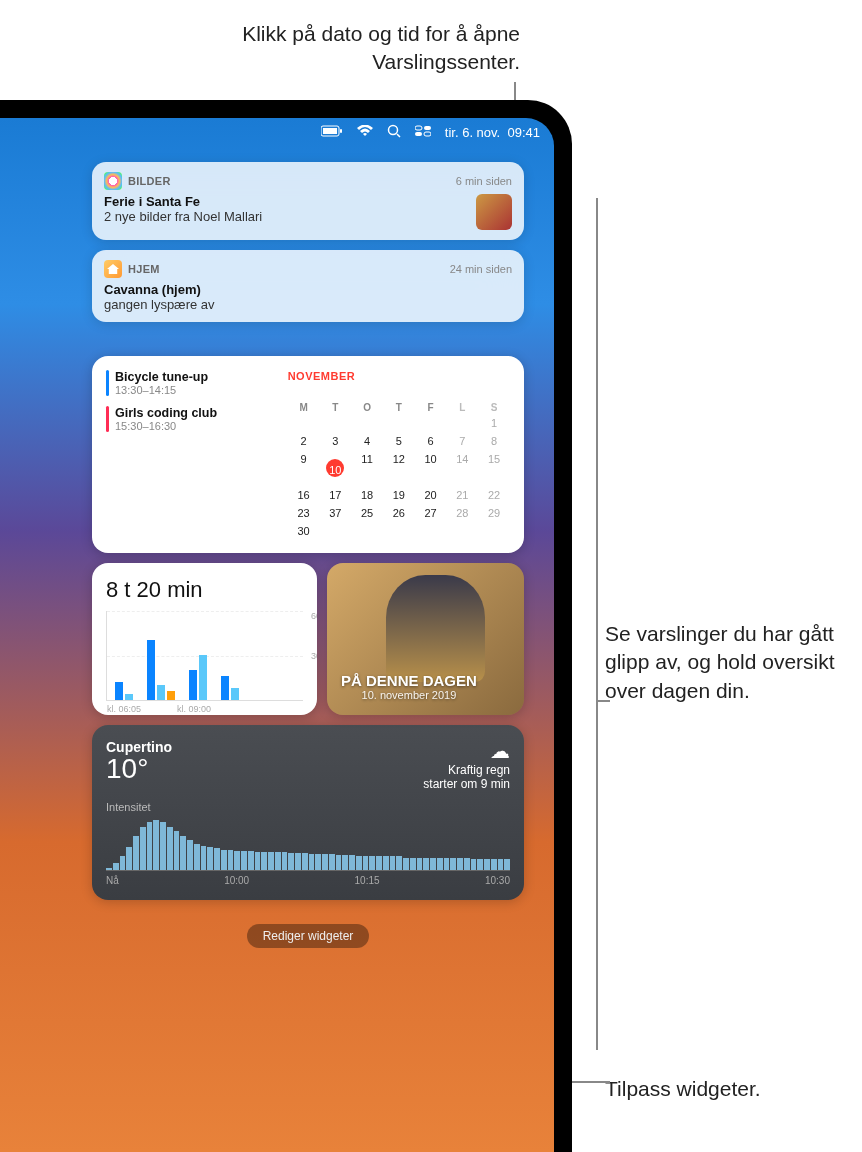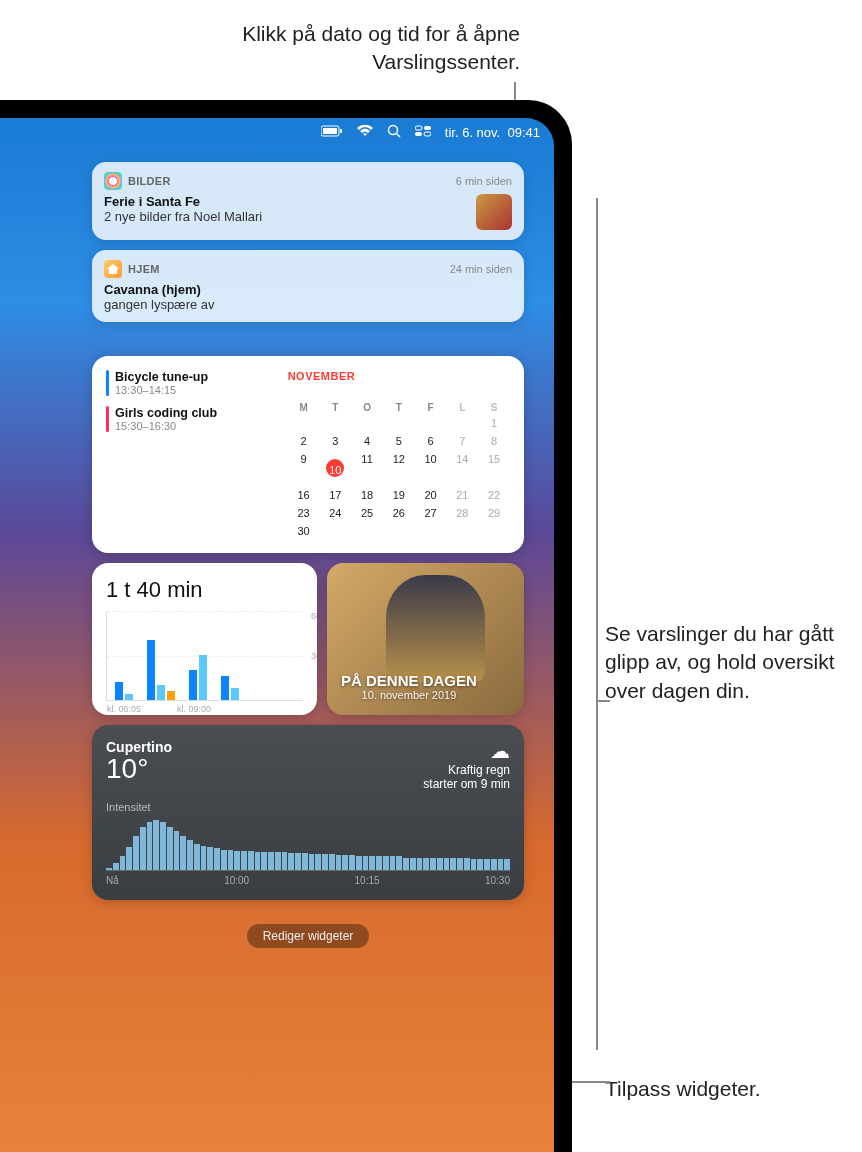--- a/index.html
+++ b/index.html
@@ -273,7 +273,7 @@
               <div class="d we">21</div>
               <div class="d we">22</div>
               <div class="d">23</div>
-              <div class="d">24</div>
+              <div class="d">37</div>
               <div class="d">25</div>
               <div class="d">26</div>
               <div class="d">27</div>

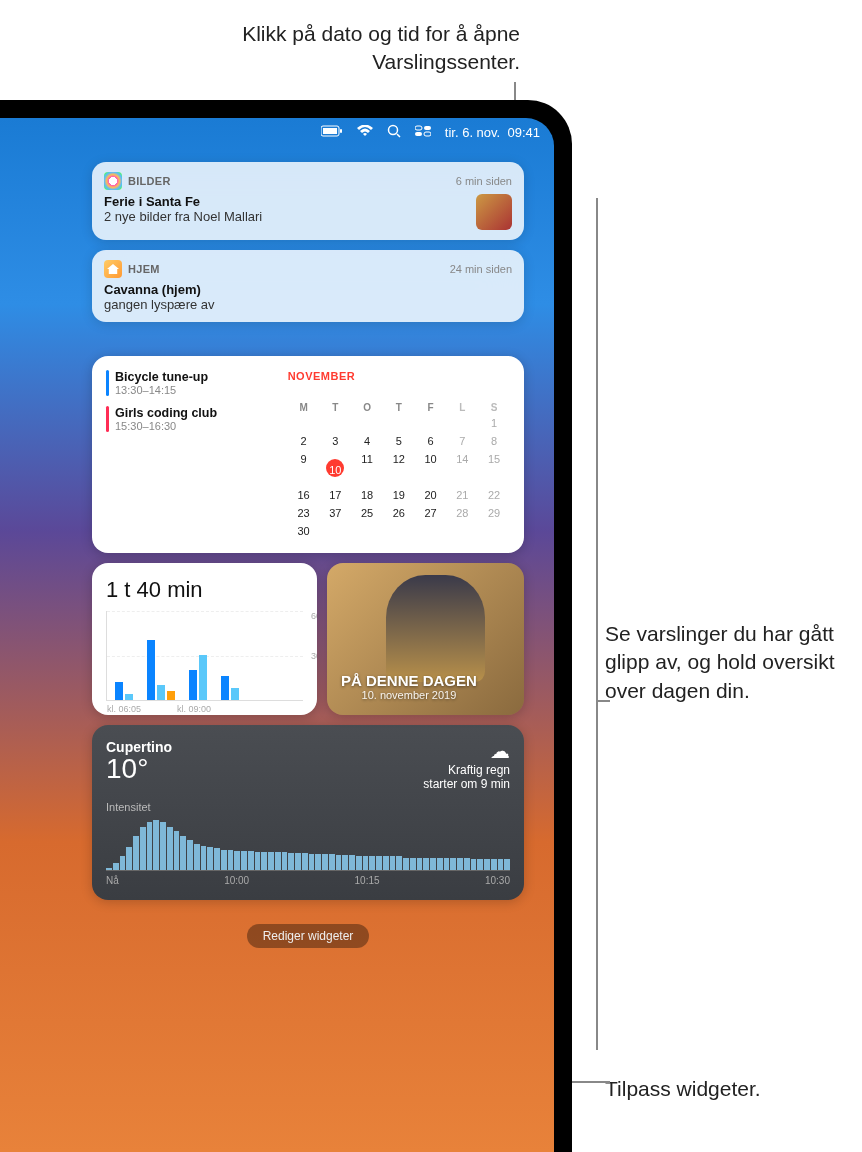--- a/index.html
+++ b/index.html
@@ -292,7 +292,7 @@
 
       <div class="row-widgets">
         <div class="widget st-widget">
-          <div class="big">1 t 40 min</div>
+          <div class="big">8 t 20 min</div>
           <div class="st-chart">
             <div class="gl" style="top:0"></div>
             <div class="gl" style="top:45px"></div>

